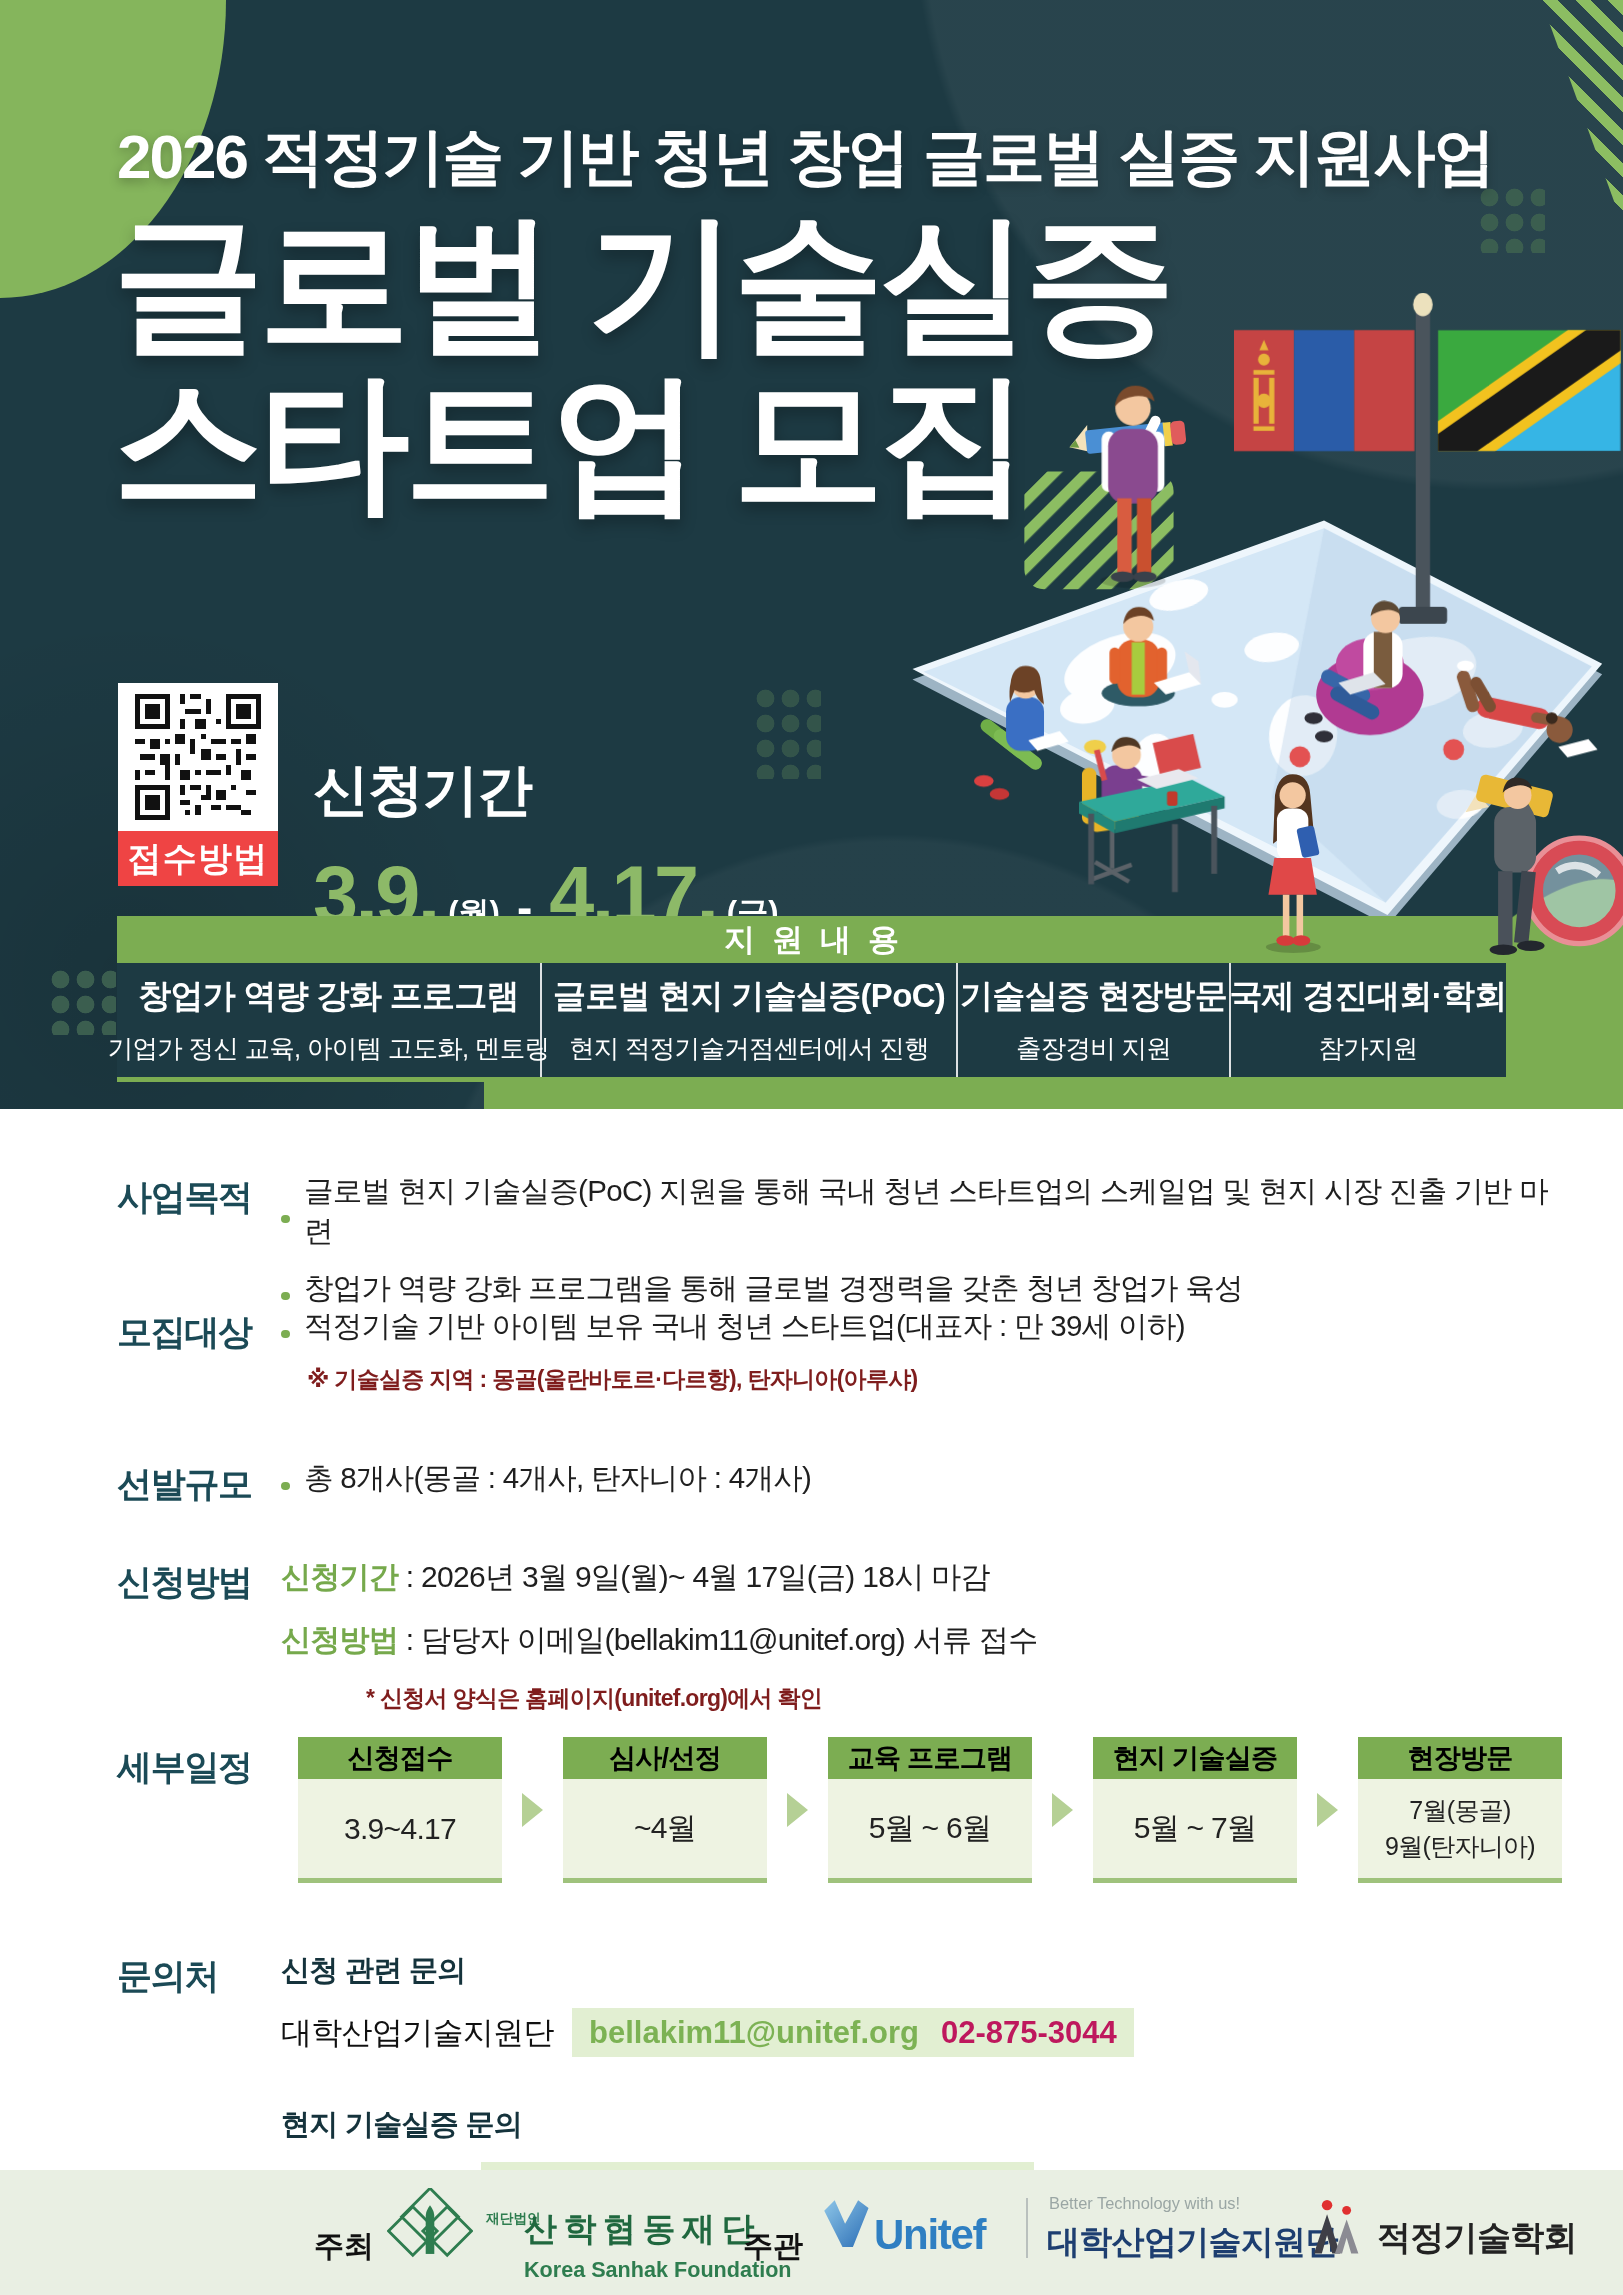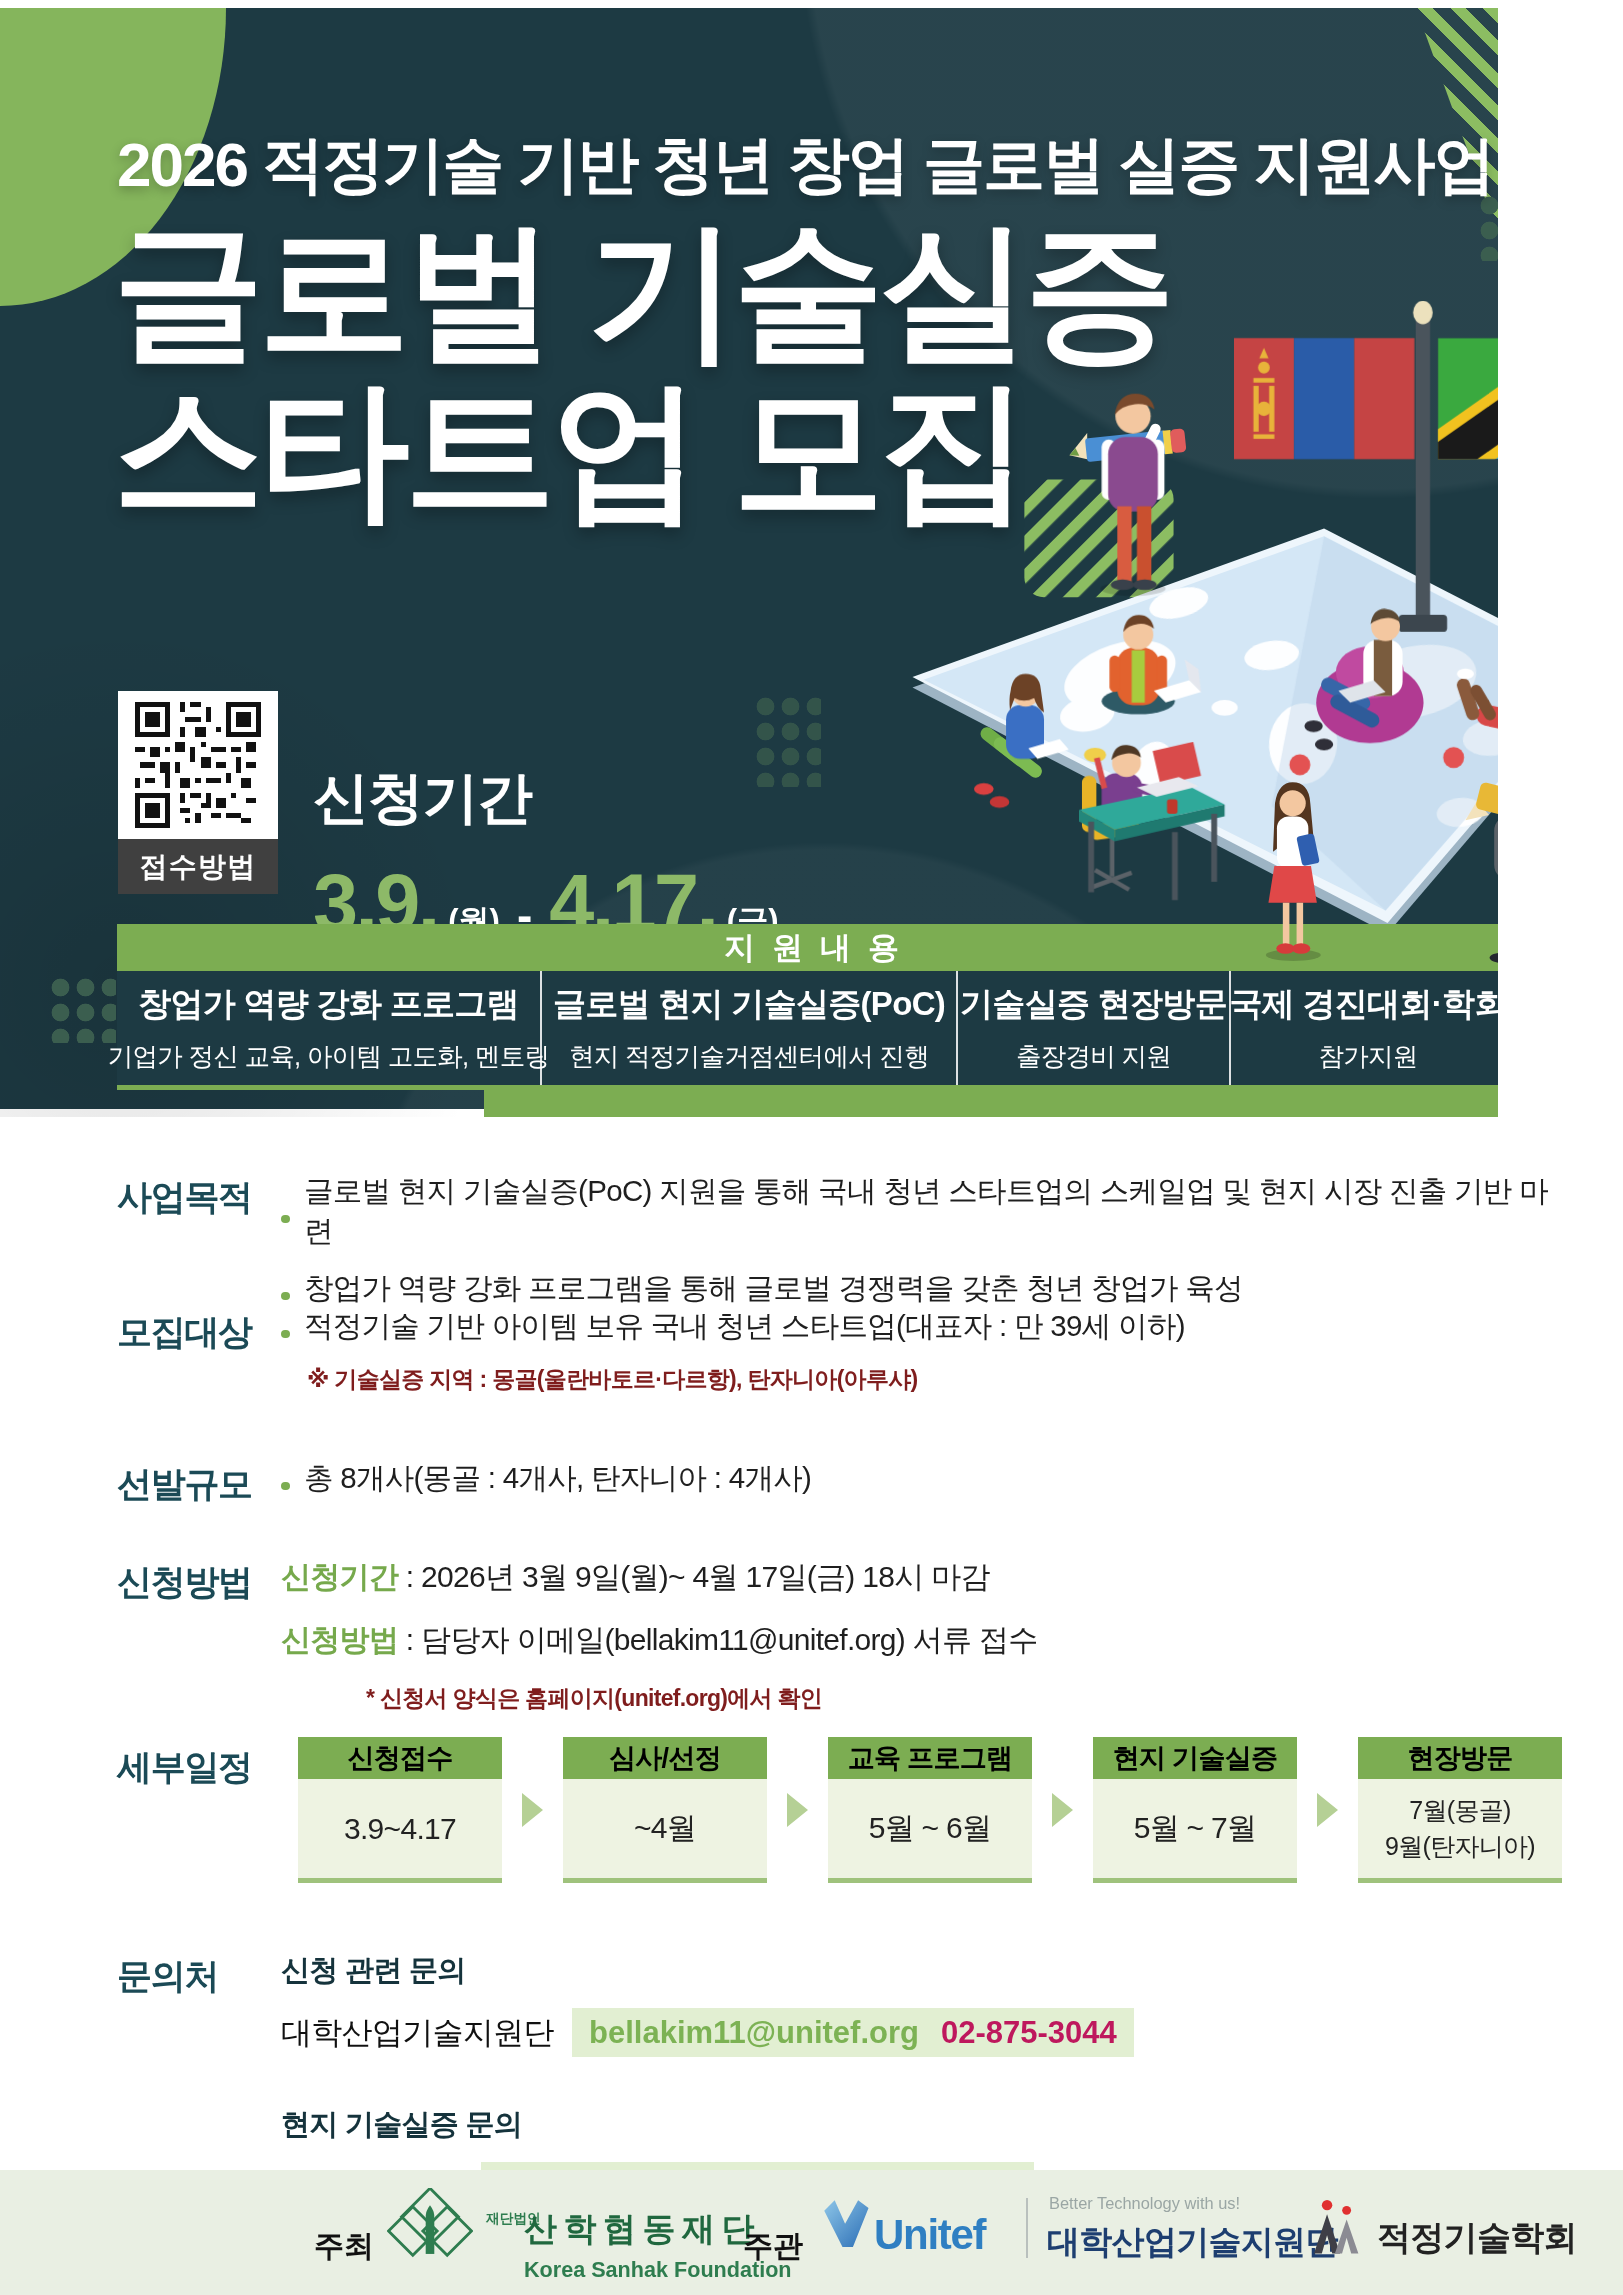--- a/index.html
+++ b/index.html
@@ -6,7 +6,7 @@
   .poster{position:relative;width:1623px;height:2295px;background:#ffffff;overflow:hidden;
           font-family:"Liberation Sans","DejaVu Sans",sans-serif;color:#1f1f1f}
   
-  .hero{position:absolute;left:0;top:8px;width:1498px;height:1109px;background:#1d3a43;overflow:hidden}
+  .hero{position:absolute;left:0;top:0;width:1623px;height:1109px;background:#1d3a43;overflow:hidden}
   .hero::before{content:"";position:absolute;inset:0;z-index:1;
      background:
        radial-gradient(circle 982px at 92% -8%, rgba(255,255,255,.05), rgba(255,255,255,.05) 58%, transparent 59%),

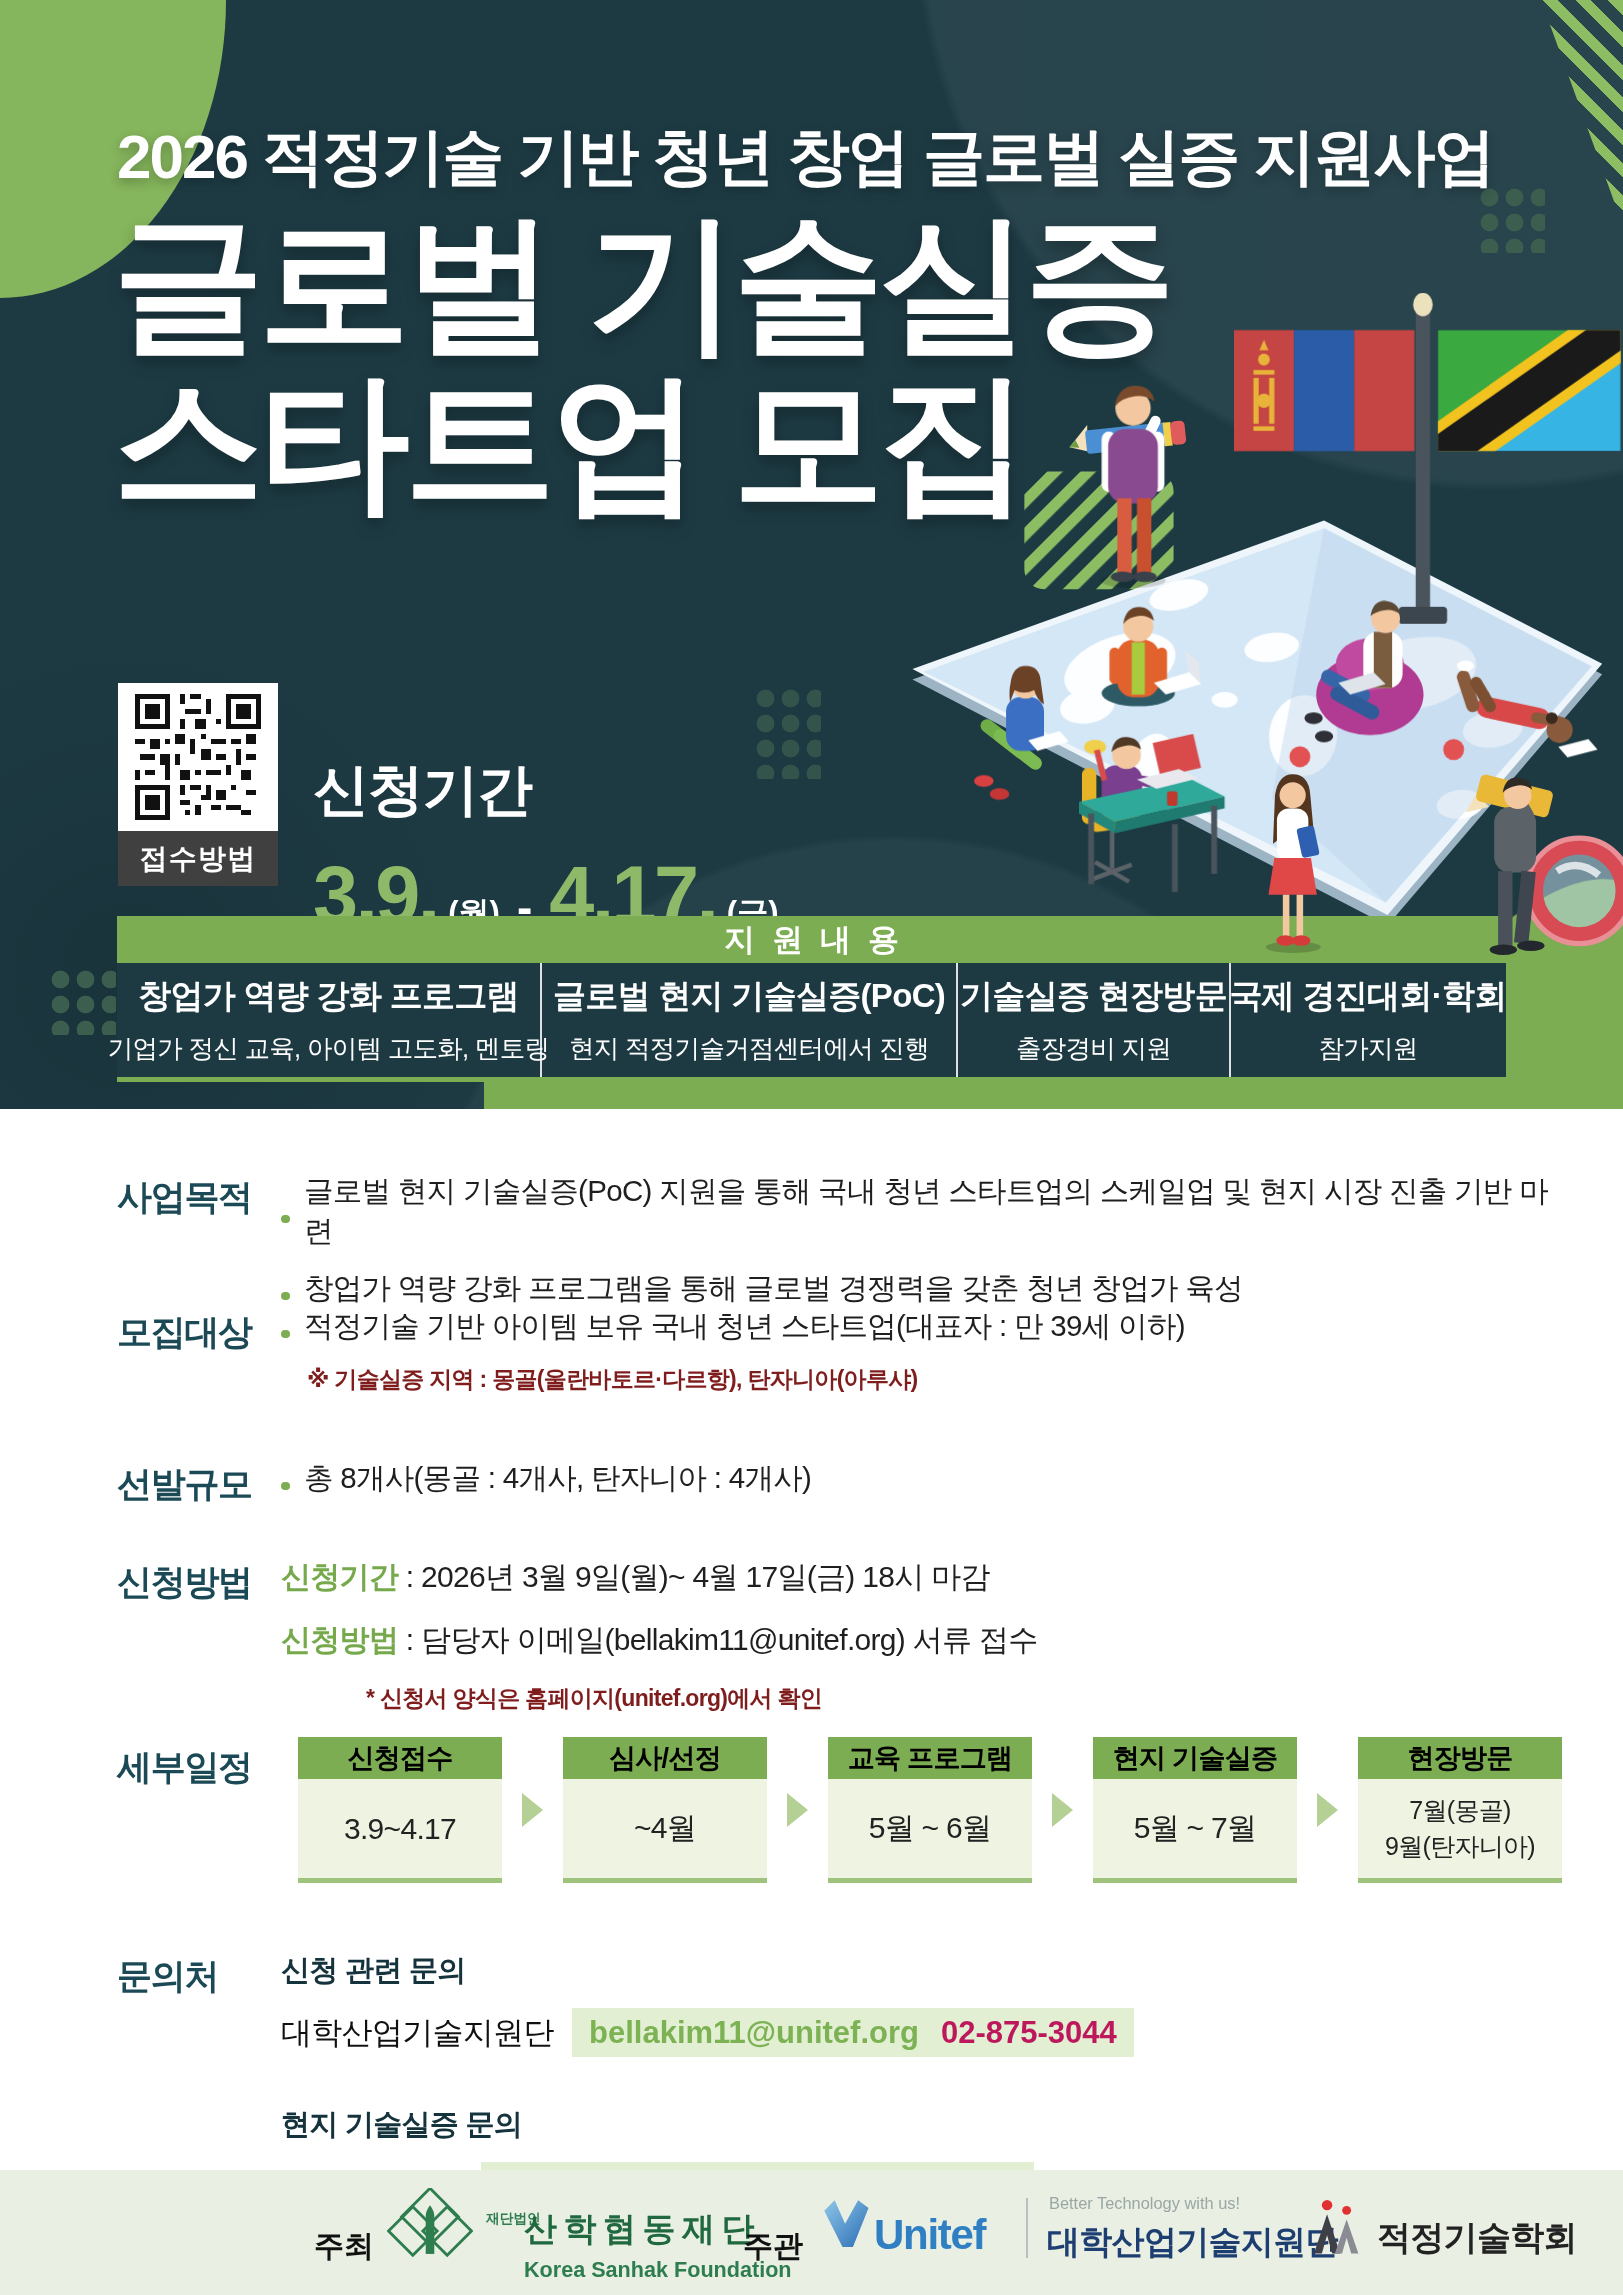--- a/index.html
+++ b/index.html
@@ -31,7 +31,7 @@
   .qrbox{position:absolute;left:118px;top:683px;width:160px;z-index:12}
   .qrwhite{height:148px;background:#fff;display:flex;align-items:center;justify-content:center}
   .qrwhite svg{width:126px;height:126px}
-  .qrlabel{height:55px;background:#404040;color:#fff;font-size:28px;font-weight:800;
+  .qrlabel{height:55px;background:#ef4444;color:#fff;font-size:34px;font-weight:800;
            display:flex;align-items:center;justify-content:center;letter-spacing:1.3px}
   
   .period{position:absolute;left:313px;top:753px;z-index:12}

